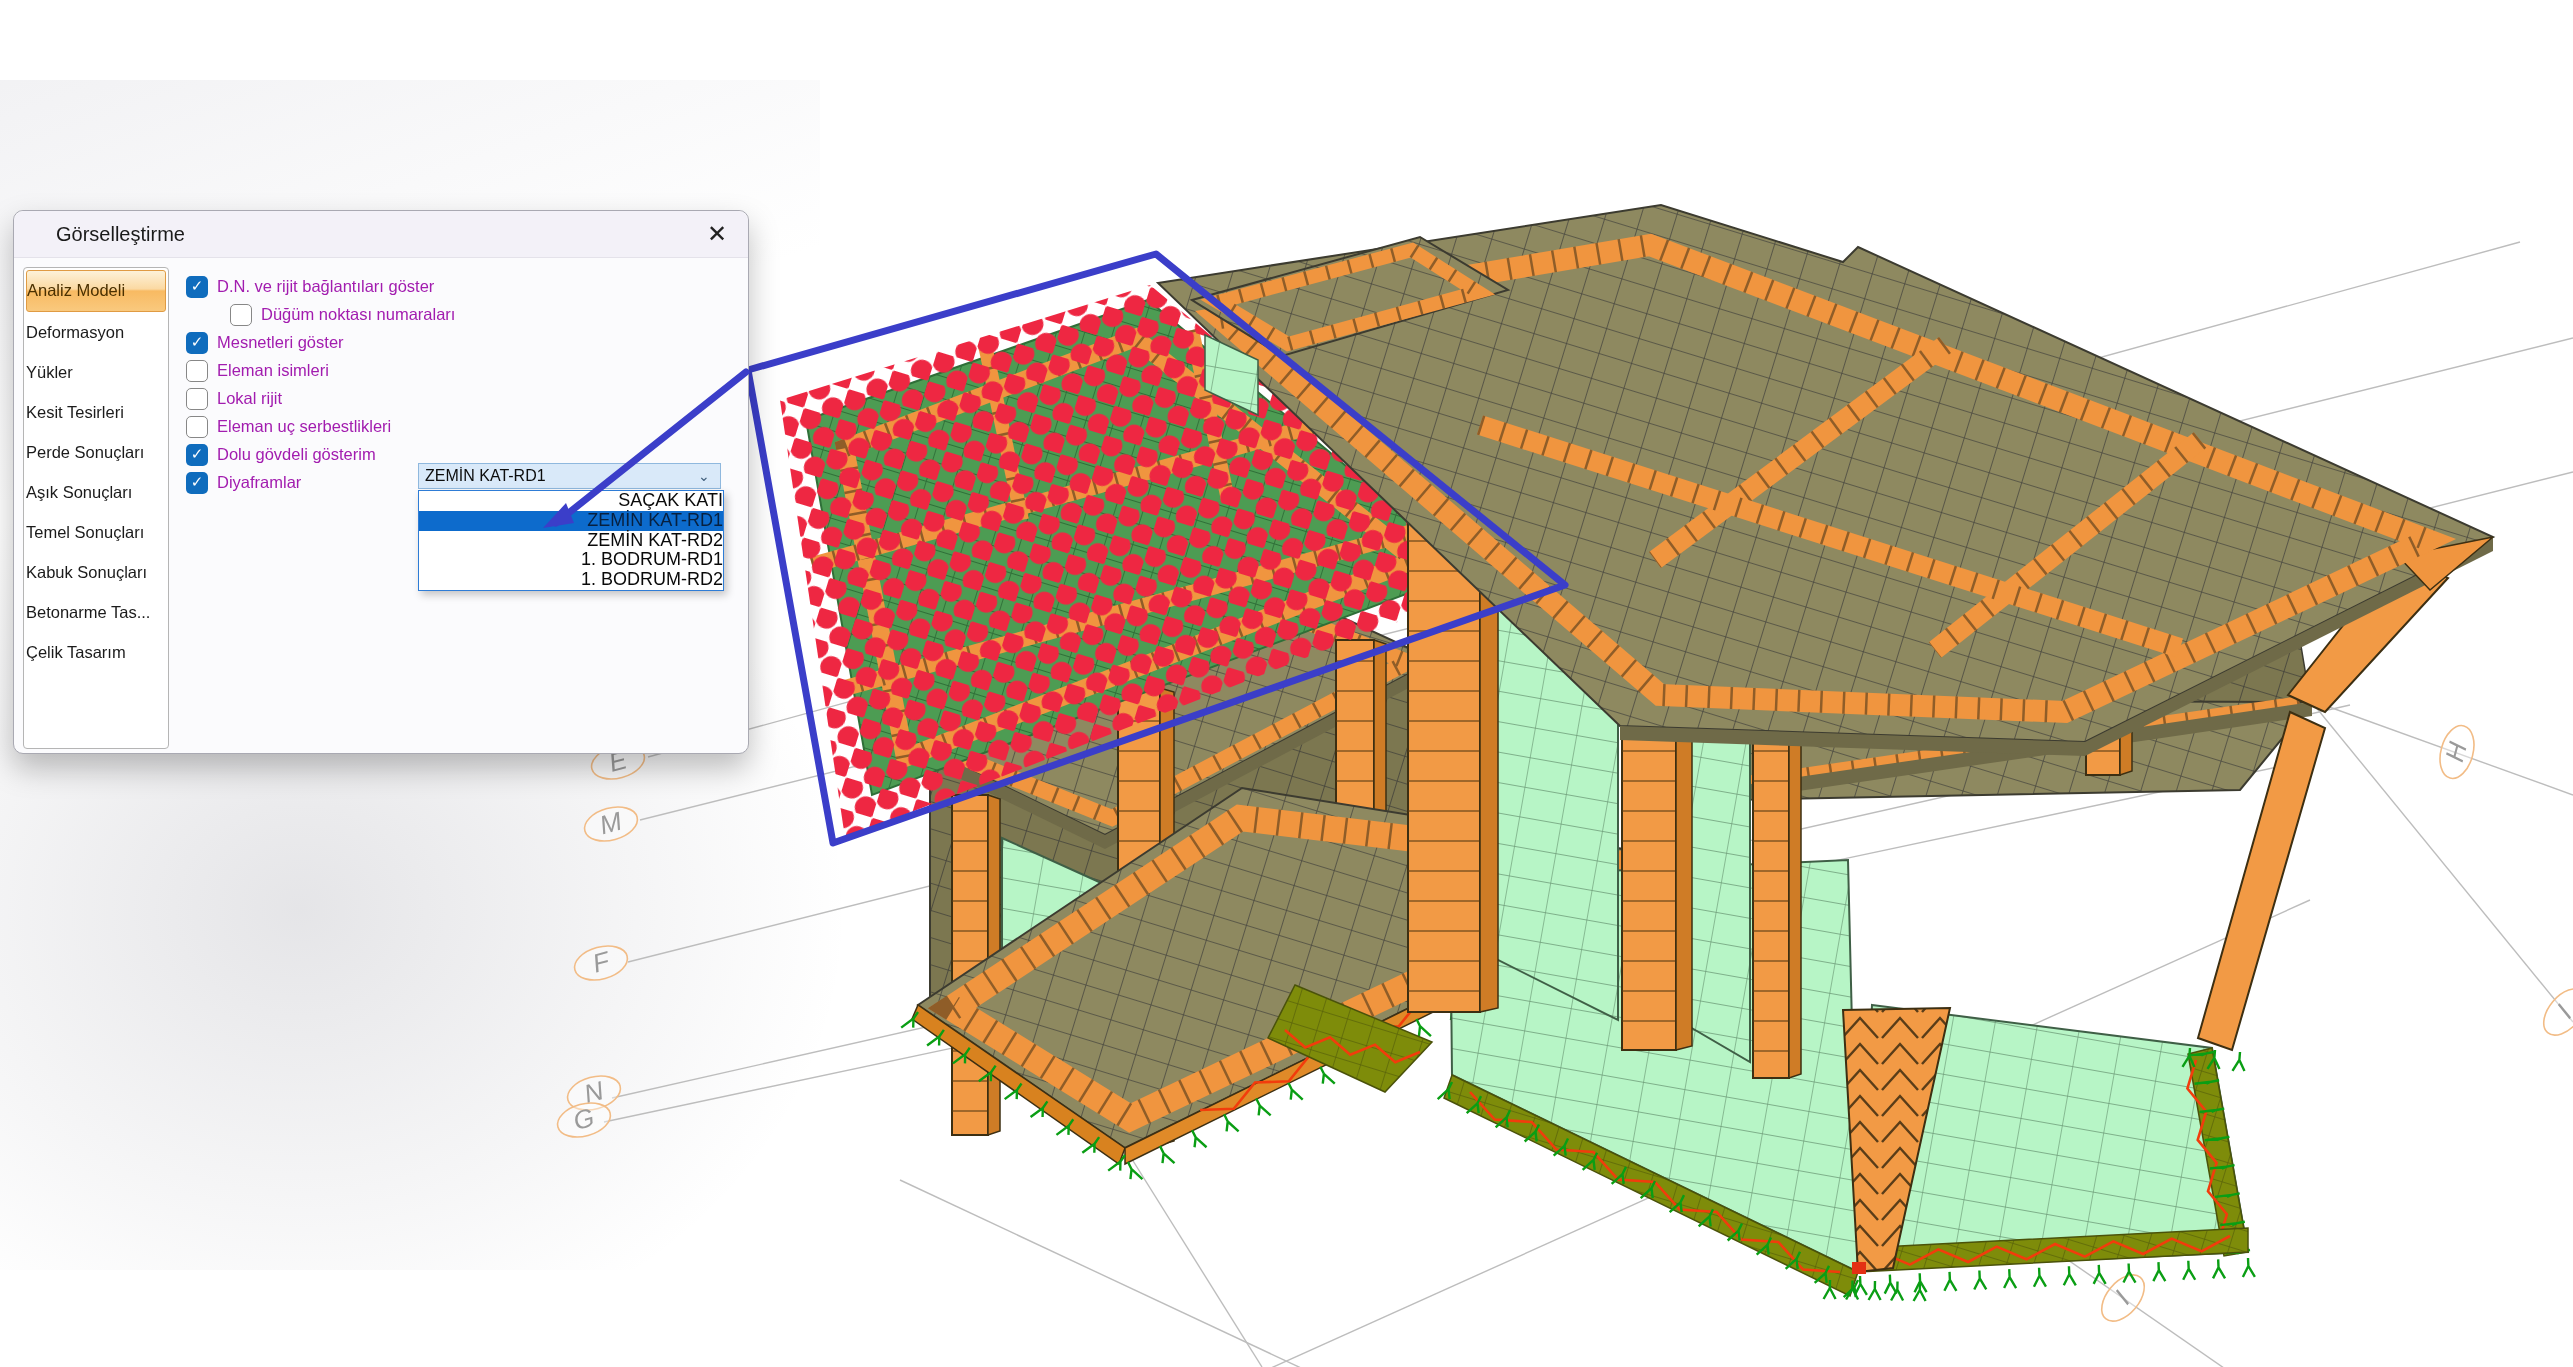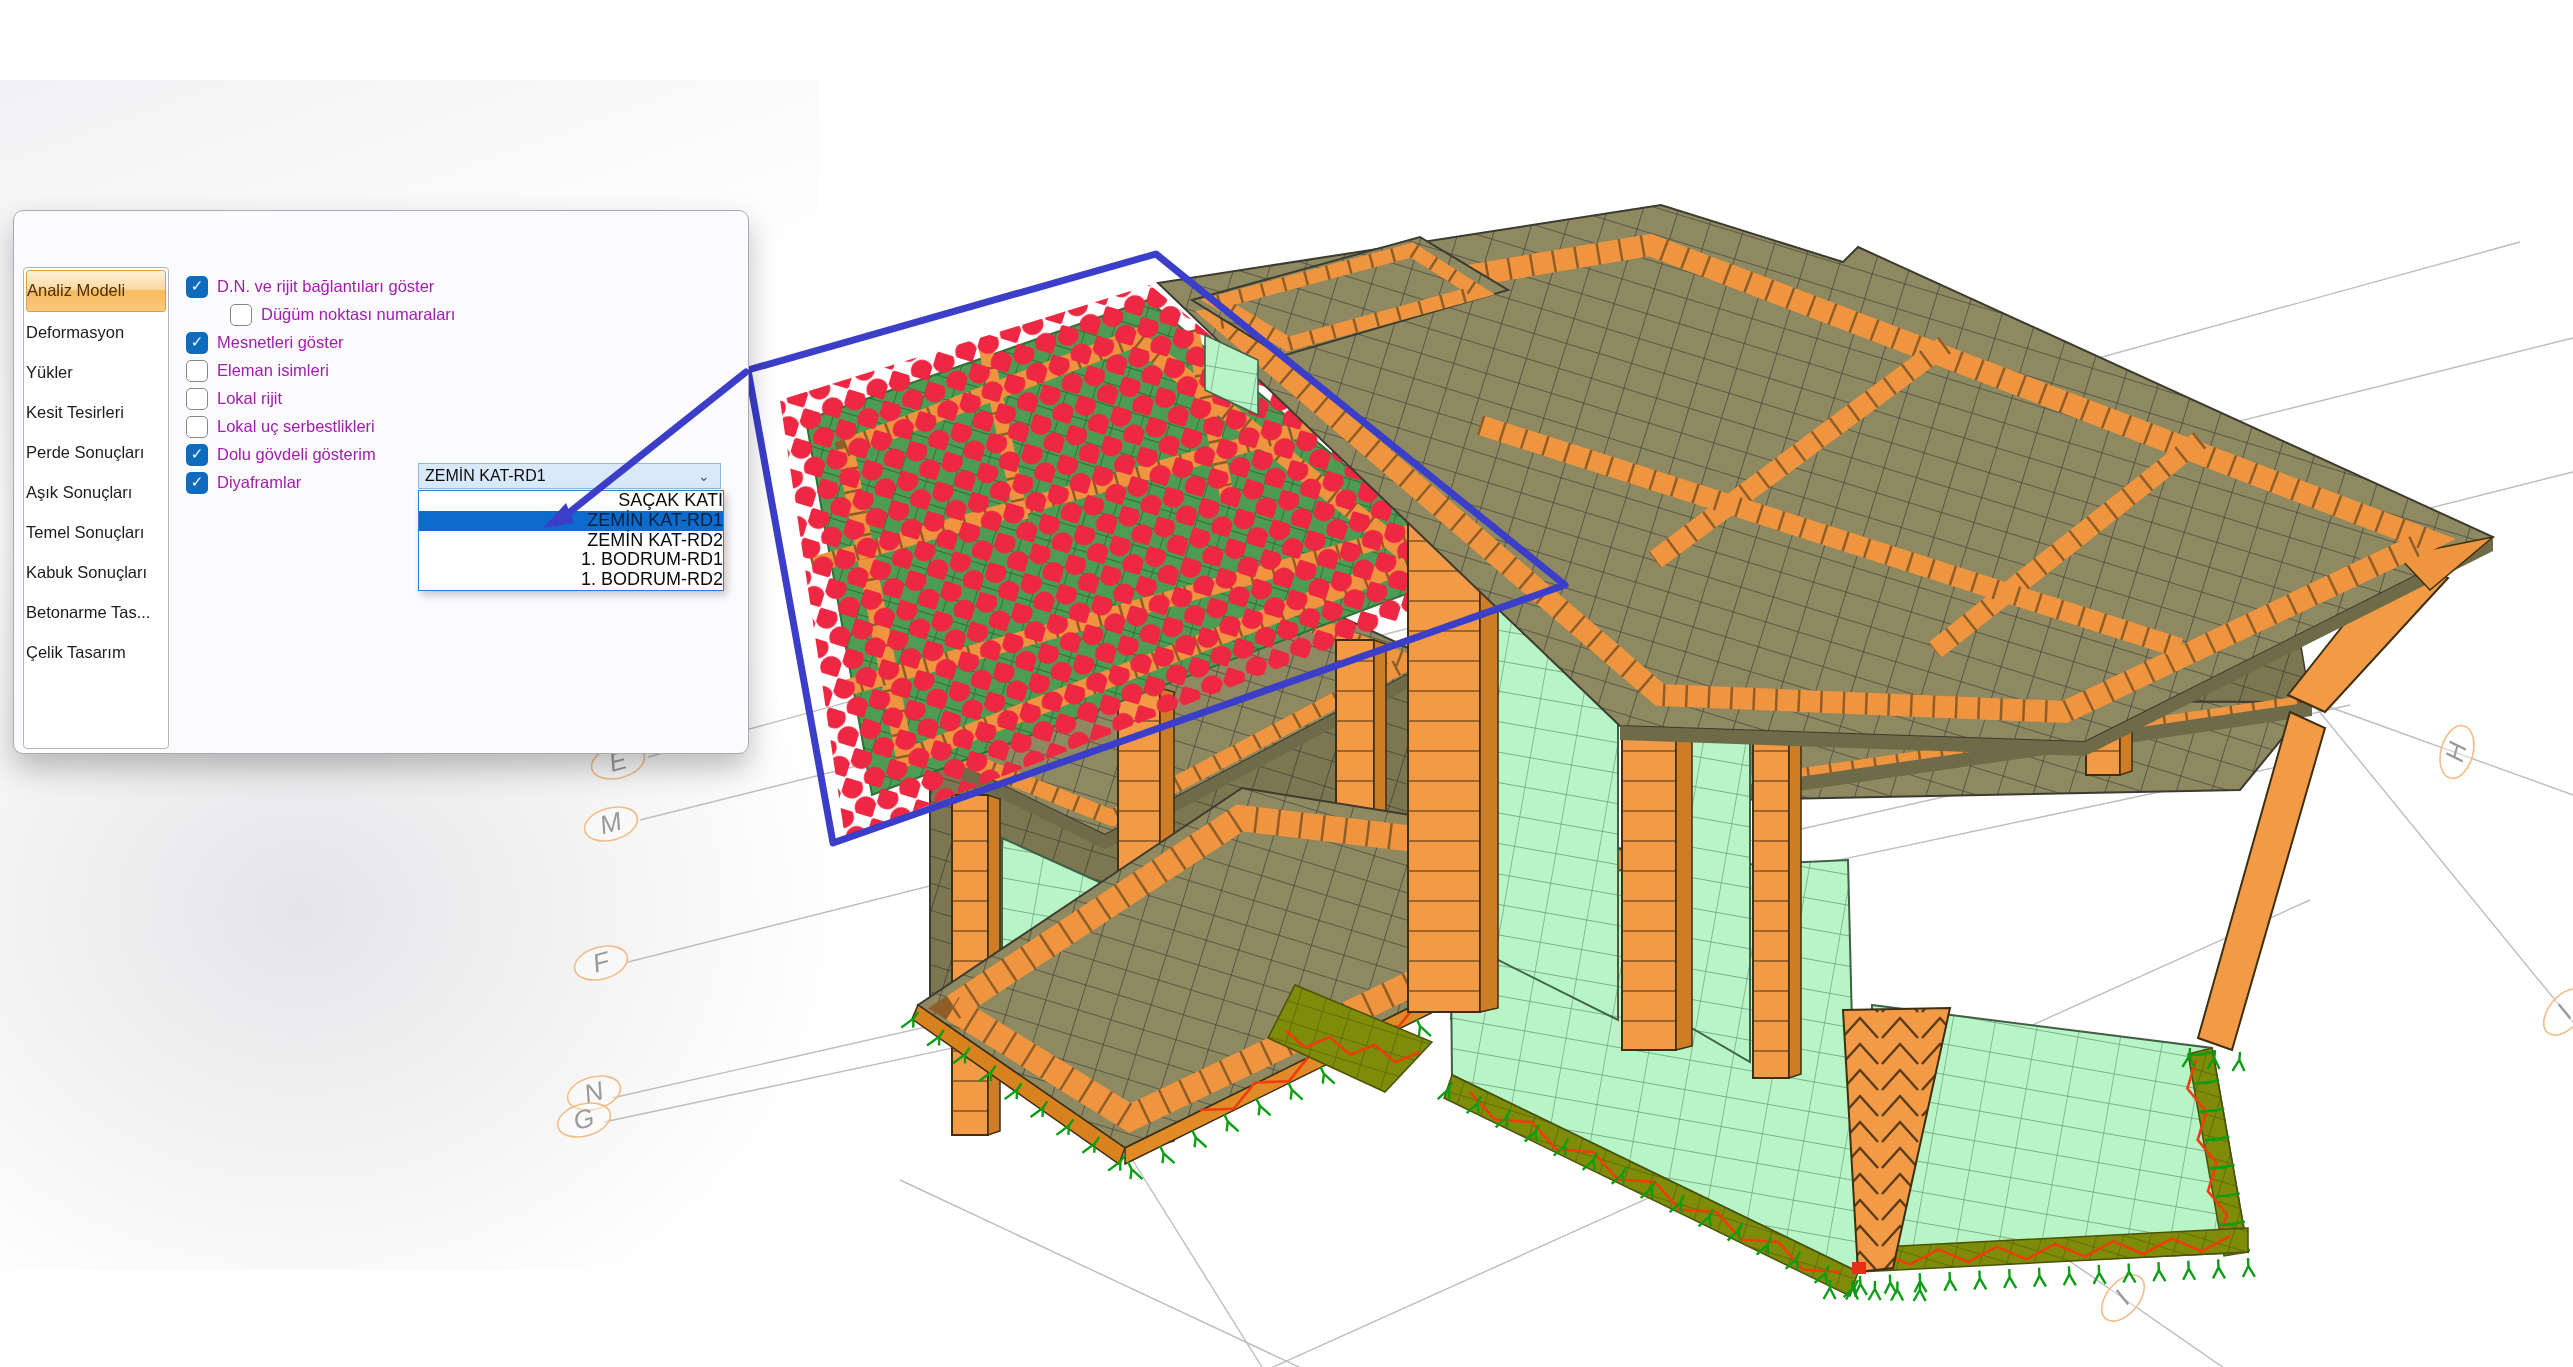--- a/index.html
+++ b/index.html
@@ -301,6 +301,10 @@
     </svg>
 
   <div class="dialog">
+    <div class="titlebar">
+      <span class="ttl">Görselleştirme</span>
+      <span class="close">✕</span>
+    </div>
     <ul class="tabs" id="tabs">
         <li class="sel">Analiz Modeli</li>
         <li class="">Deformasyon</li>

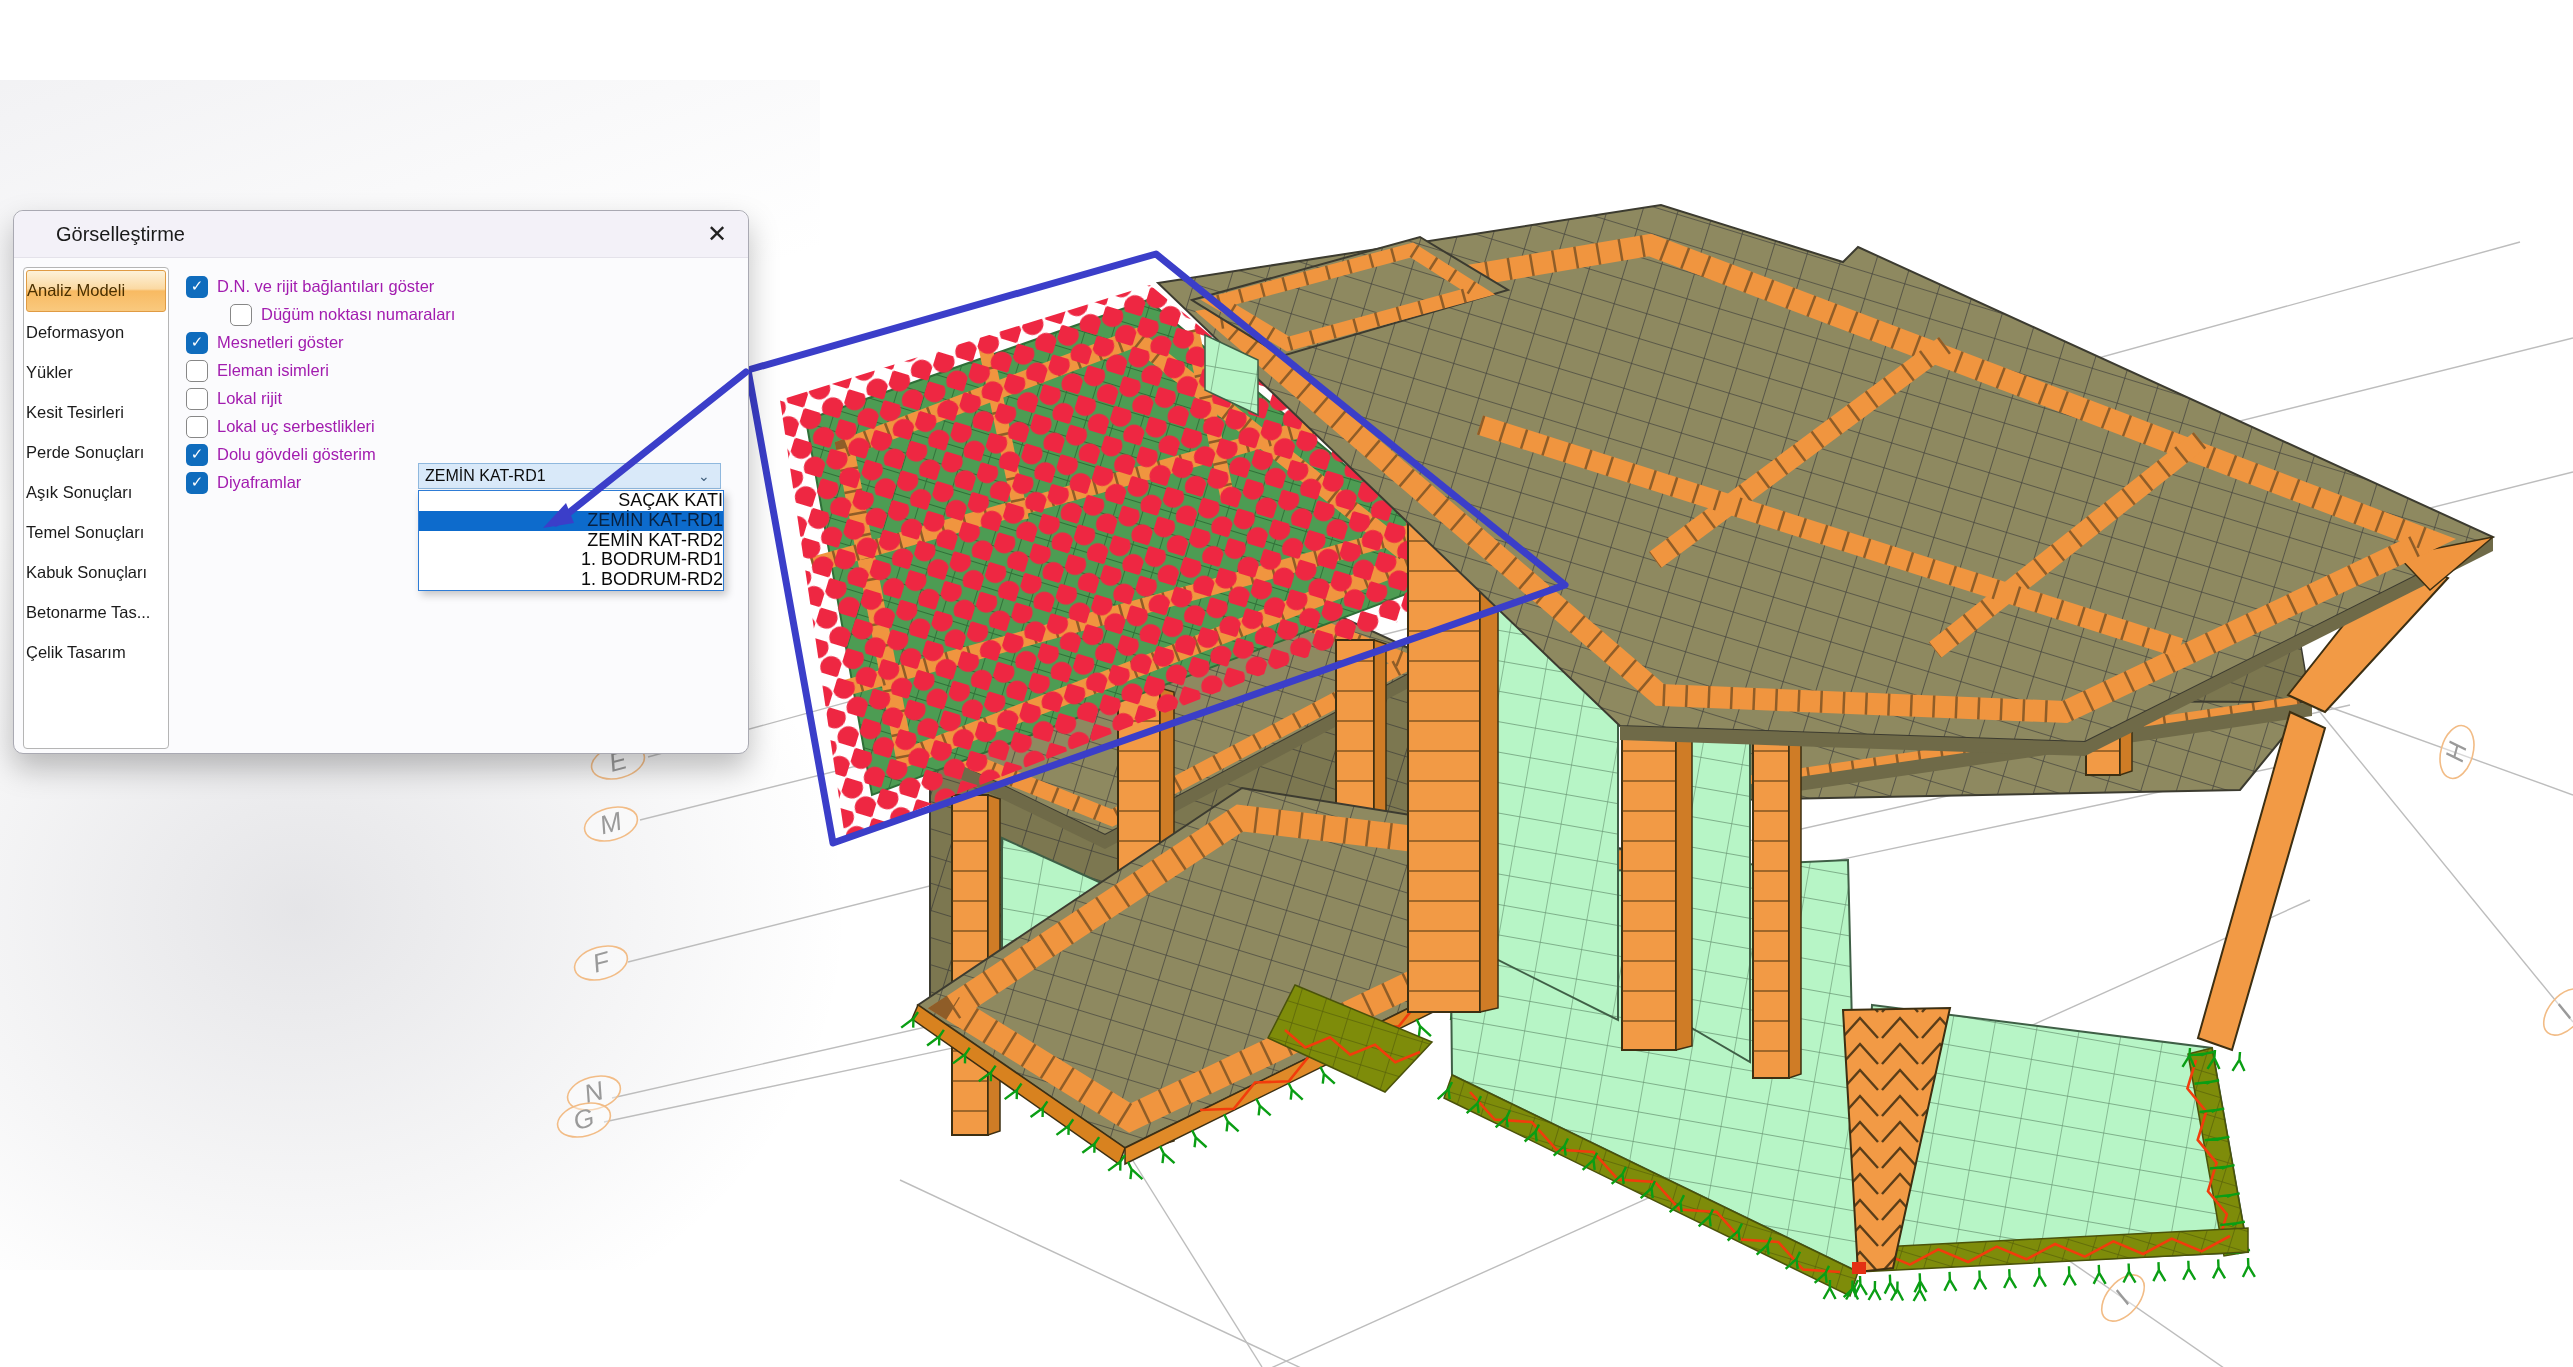--- a/index.html
+++ b/index.html
@@ -340,7 +340,7 @@
         </div>
         <div class="crow">
           <span class="cb"></span>
-          <span class="clbl">Lokal uç serbestlikleri</span>
+          <span class="clbl">Eleman uç serbestlikleri</span>
         </div>
         <div class="crow">
           <span class="cb on">✓</span>

